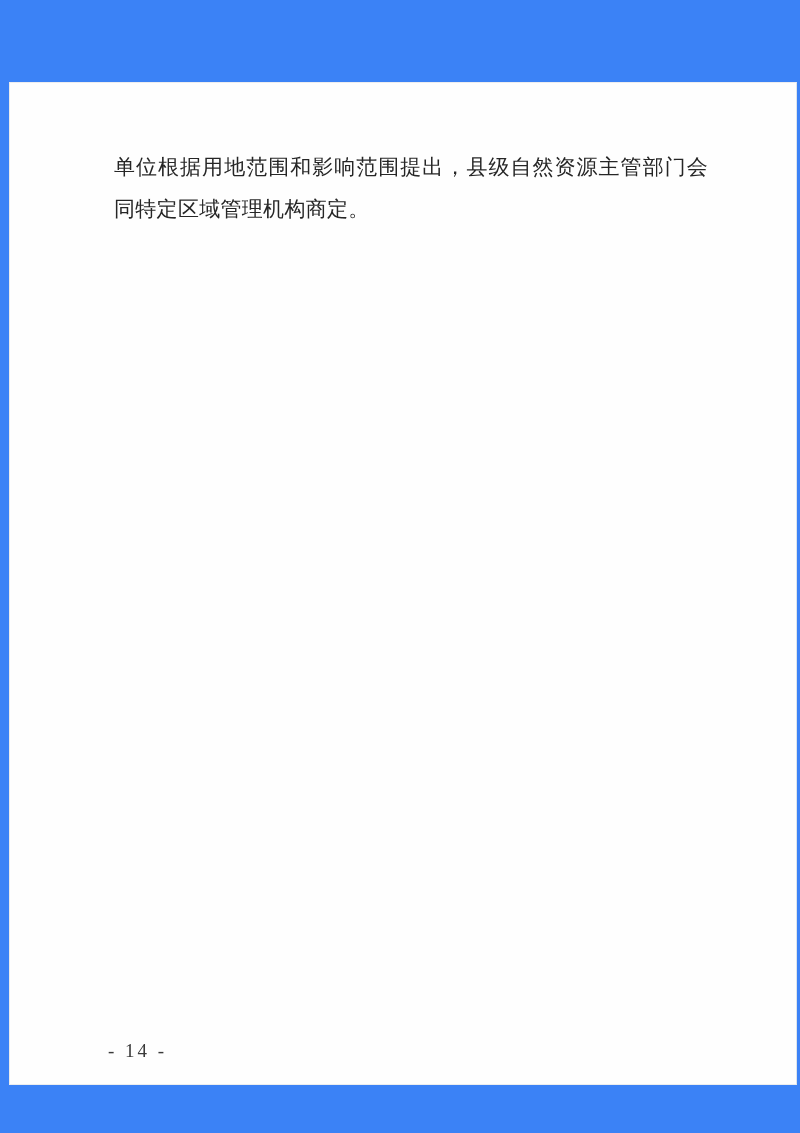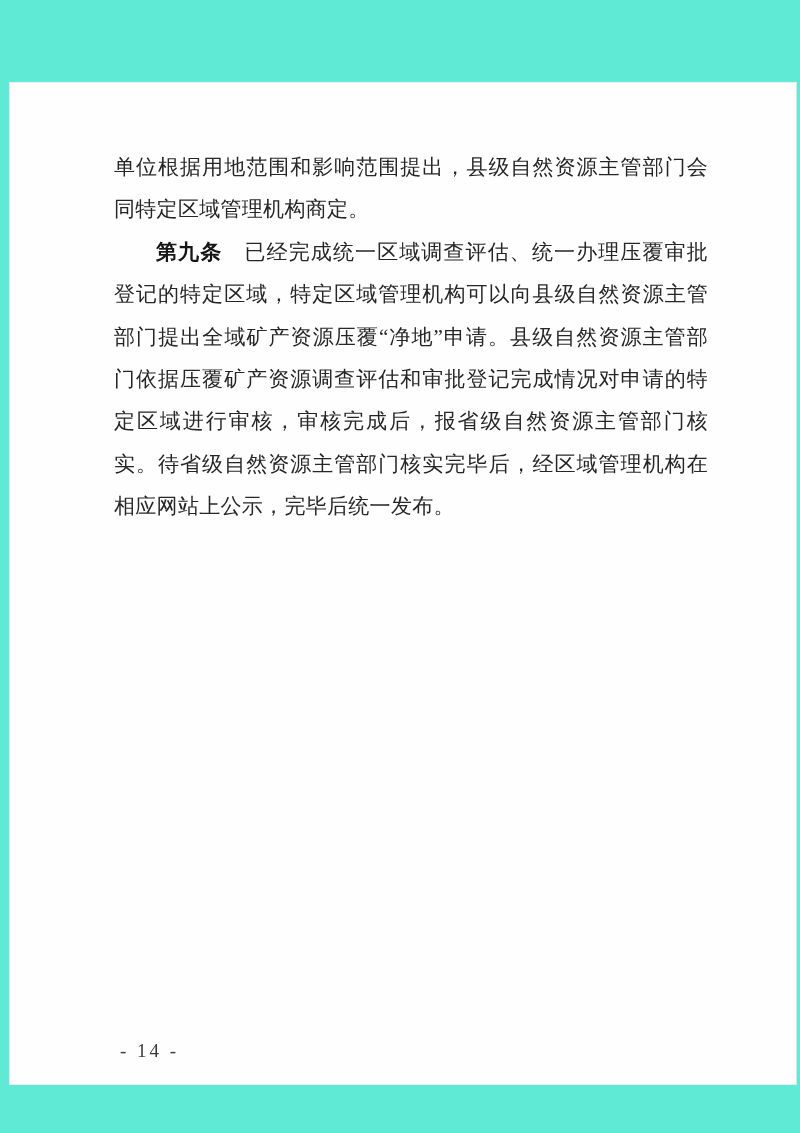--- a/index.html
+++ b/index.html
@@ -11,7 +11,7 @@
     position: relative;
     width: 800px;
     height: 1133px;
-    background: #5eead4;
+    background: #3b82f6;
     overflow: hidden;
     font-family: "Liberation Serif", "DejaVu Serif", serif;
   }

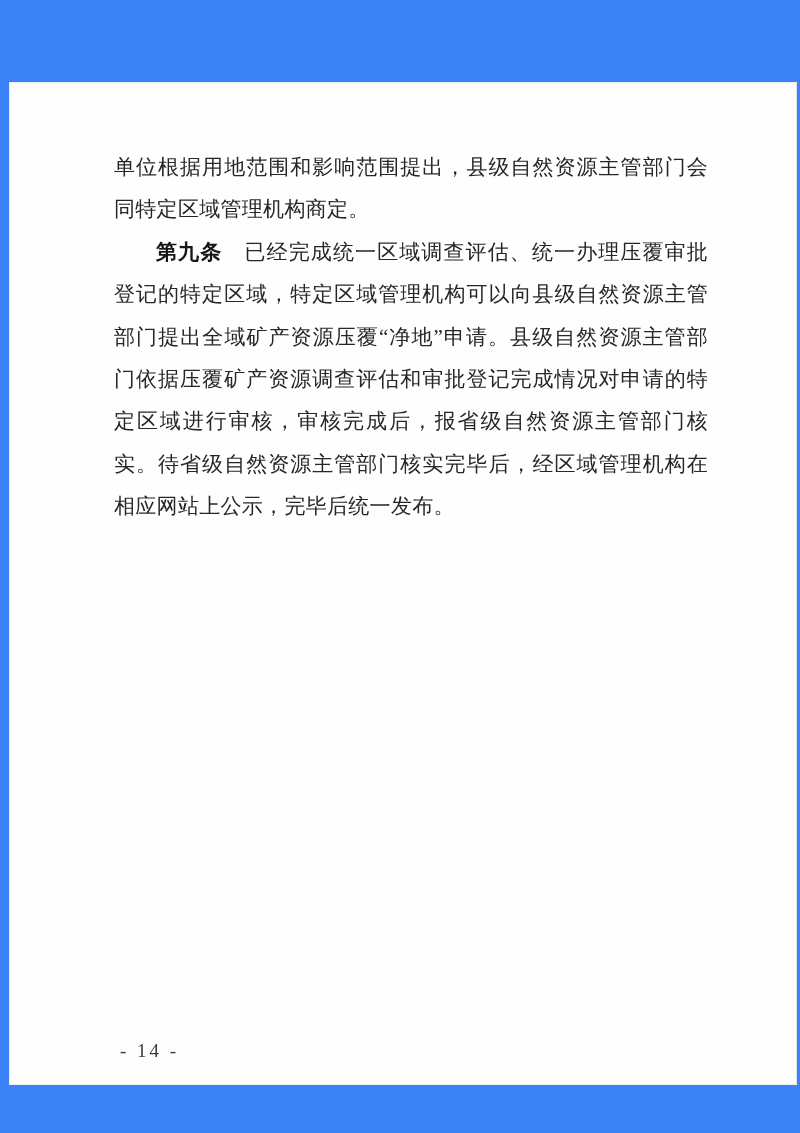--- a/index.html
+++ b/index.html
@@ -80,7 +80,6 @@
 
 
 
-    <p><strong class="lead">第九条</strong><span>　已经完成统一区域调查评估、统一办理压覆审批登记的特定区域，特定区域管理机构可以向县级自然资源主管部门提出全域矿产资源压覆“净地”申请。县级自然资源主管部门依据压覆矿产资源调查评估和审批登记完成情况对申请的特定区域进行审核，审核完成后，报省级自然资源主管部门核实。待省级自然资源主管部门核实完毕后，经区域管理机构在相应网站上公示，完毕后统一发布。</span></p>
 
   </div>
 

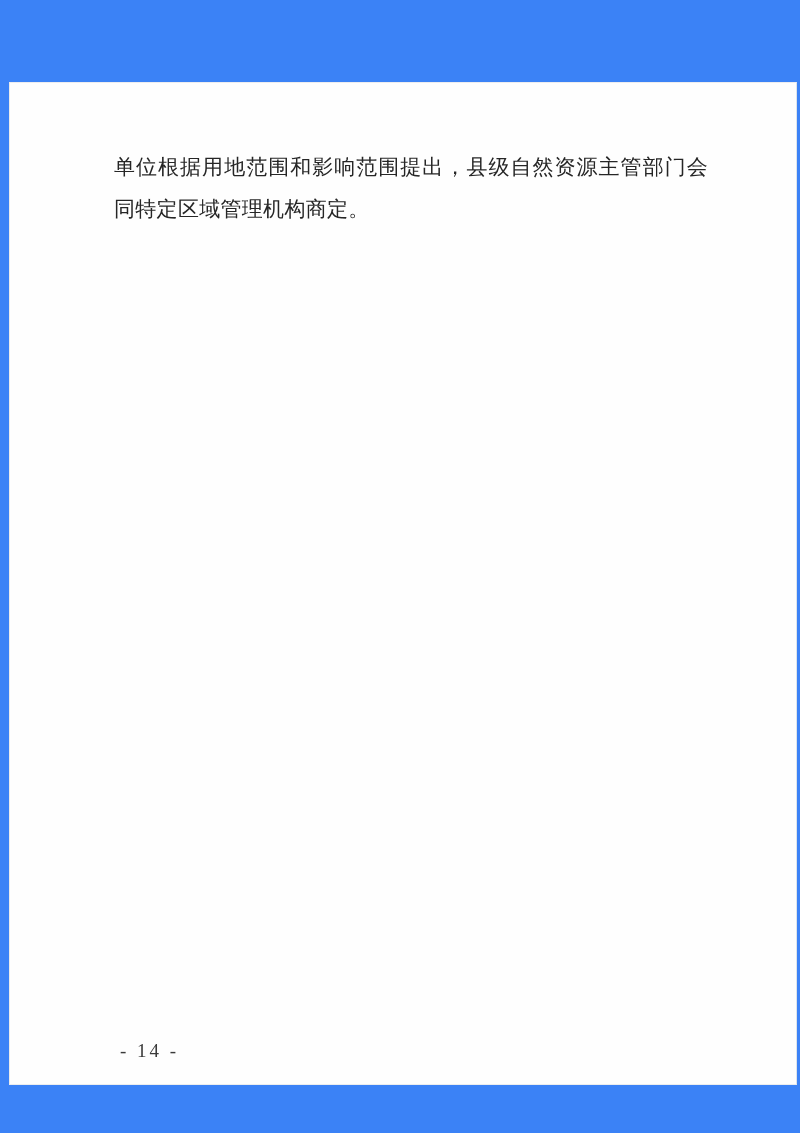--- a/index.html
+++ b/index.html
@@ -56,7 +56,7 @@
   }
   .page-number {
     position: absolute;
-    left: 120px;
+    left: 108px;
     top: 1038px;
     font-size: 19px;
     line-height: 26px;

